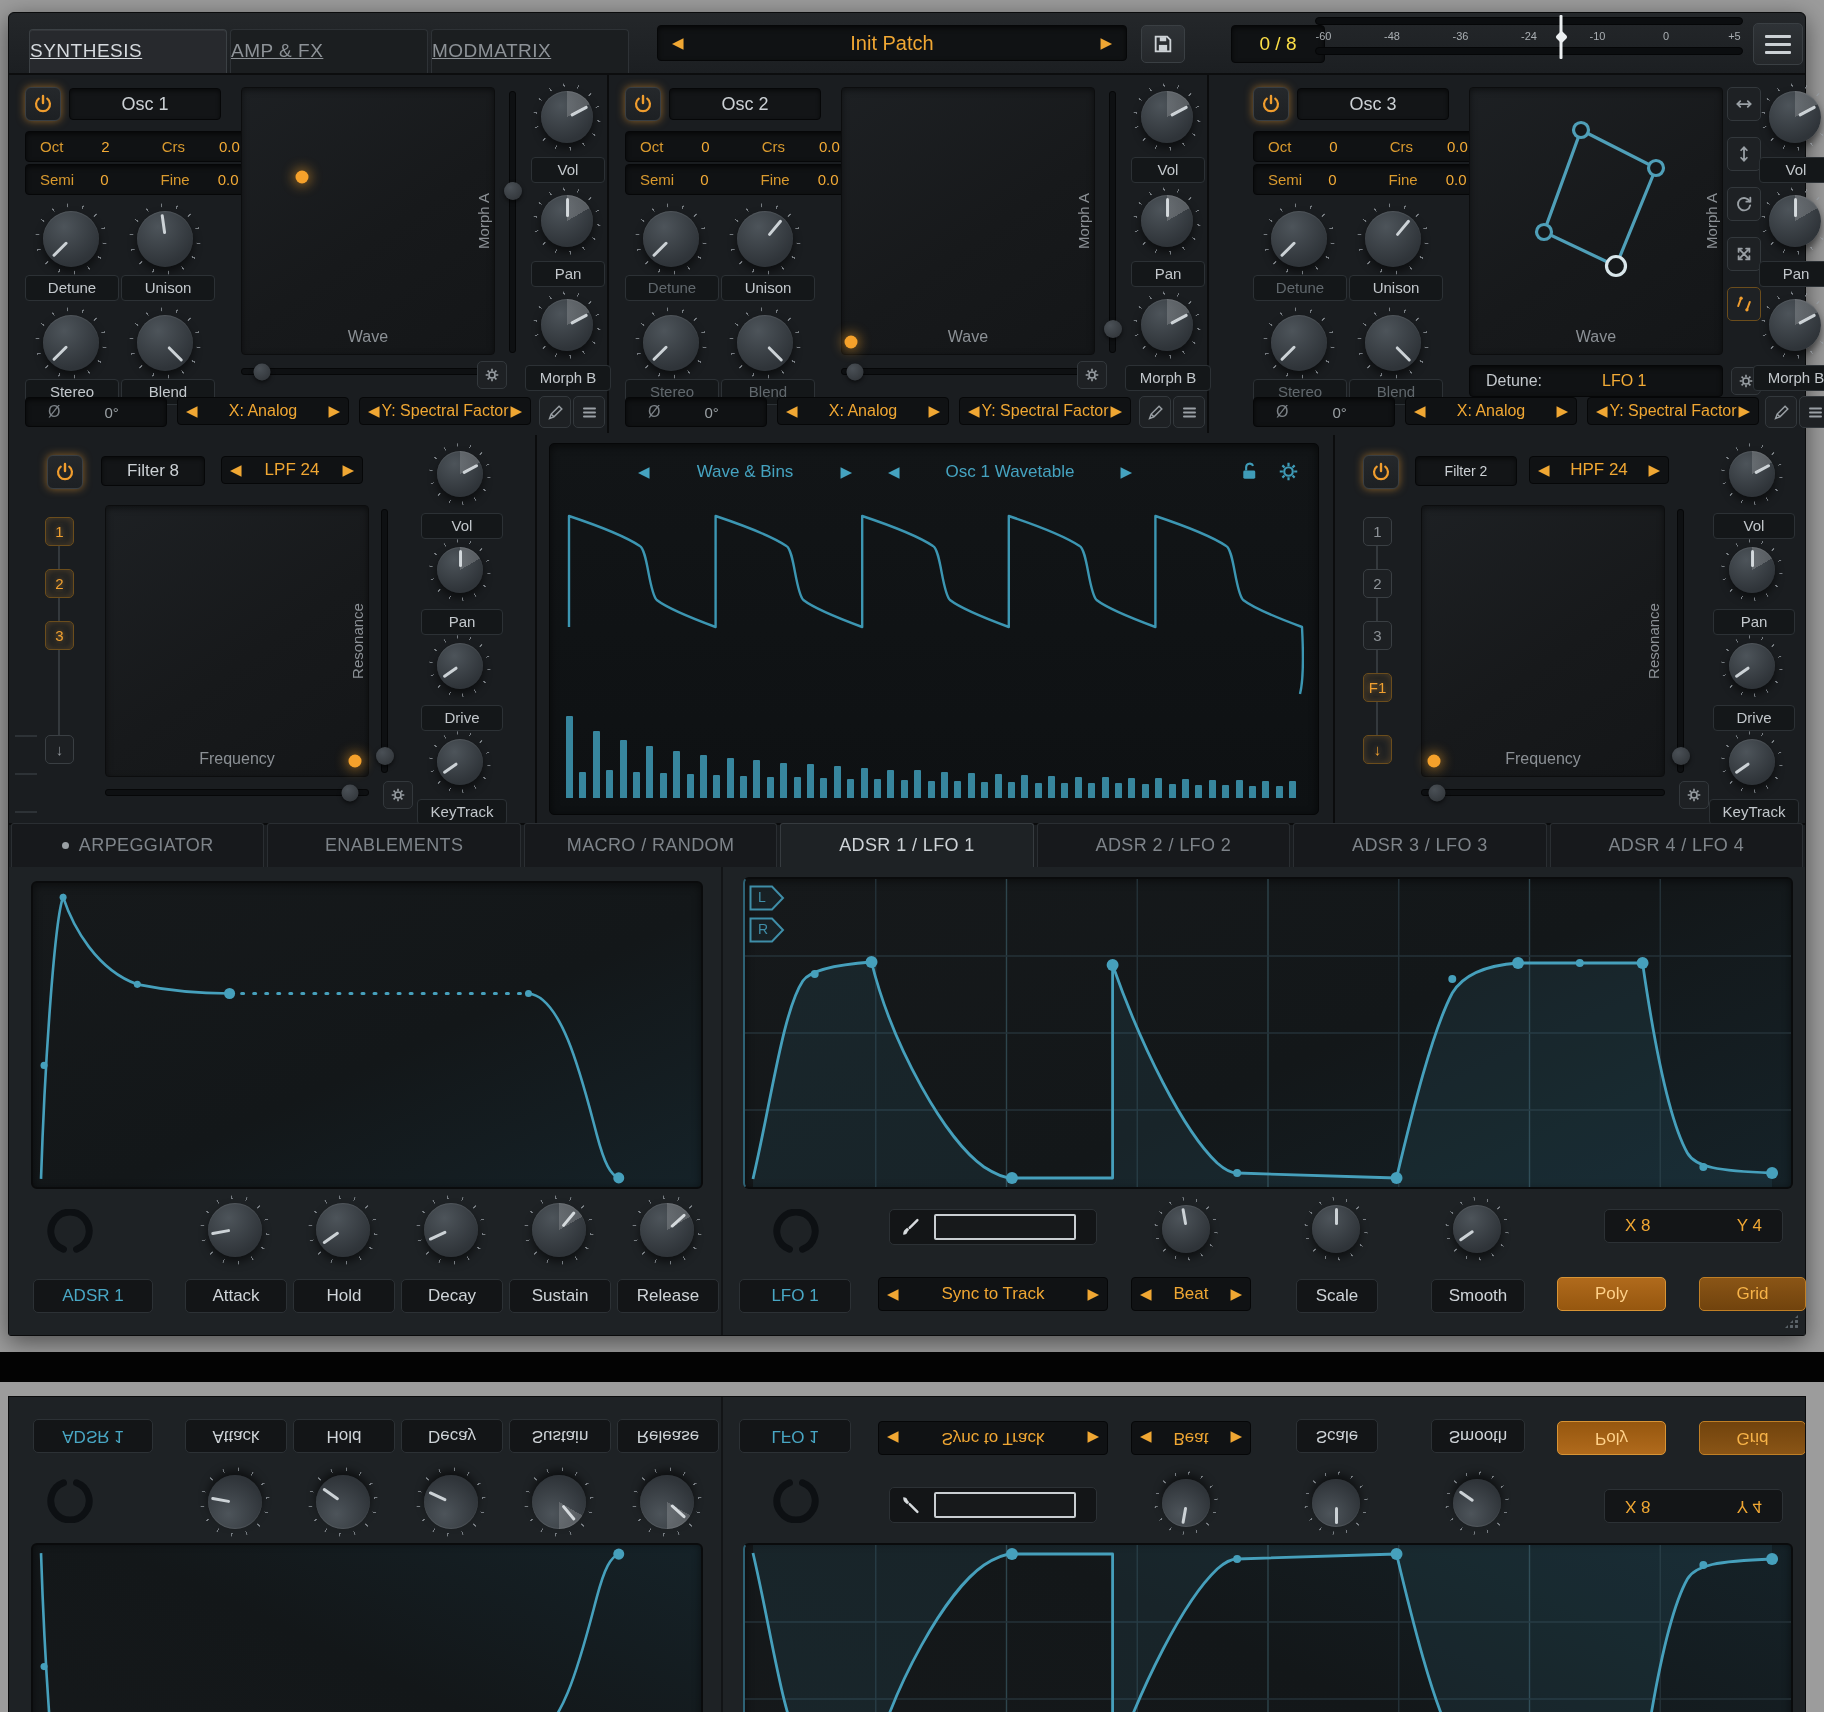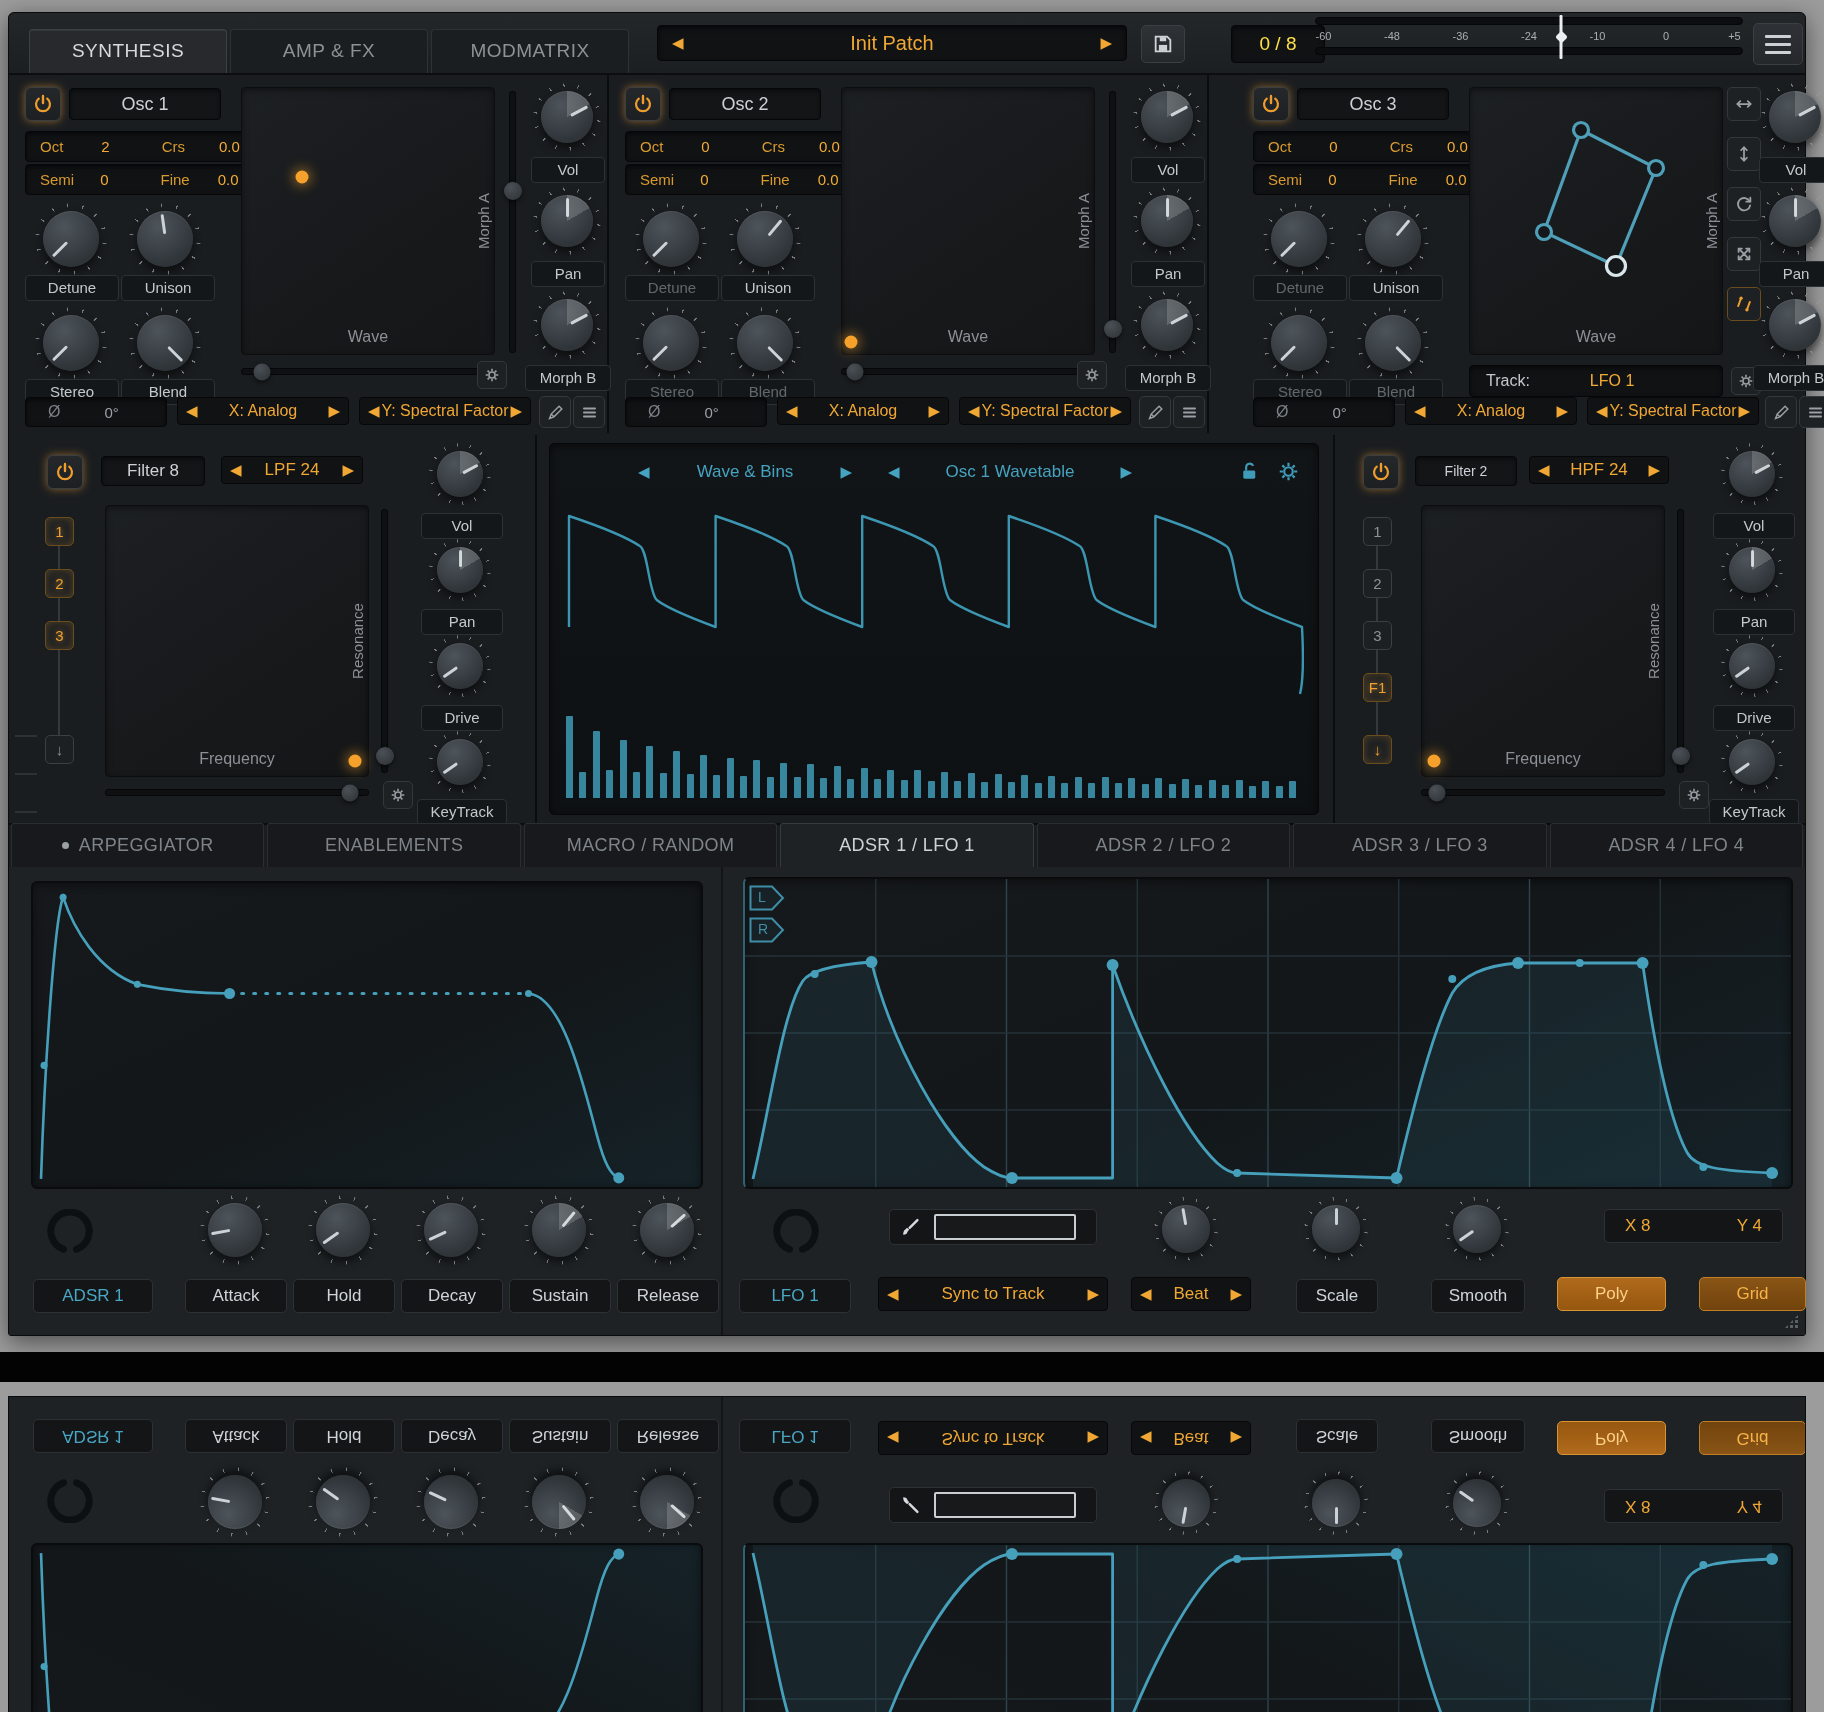--- a/index.html
+++ b/index.html
@@ -14,8 +14,8 @@
   #top-bar{position:absolute;left:0;top:0;width:100%;height:60px;background:linear-gradient(#24272a,#1c1f22);
     border-bottom:2px solid #0c0d0e;border-radius:6px 6px 0 0;}
   #top-tabs{position:absolute;left:20px;top:16px;width:600px;height:44px;display:flex;gap:3px;}
-  .ttab{flex:1;font-size:19px;letter-spacing:.5px;text-align:center;line-height:42px;color:#8d9297;
-    background:#1b1e20;border:1px solid #2e3236;border-bottom:none;border-radius:4px 4px 0 0;cursor:default;}
+  .ttab{flex:1;font-size:19px;letter-spacing:.5px;line-height:42px;color:#8d9297;
+    background:#1b1e20;border:1px solid #2e3236;border-bottom:none;border-radius:4px 4px 0 0;cursor:default;text-decoration:underline;}
   .ttab.active{background:#27292d;color:#d6dade;border-color:#3b4044;box-shadow:inset 0 1px 0 rgba(255,255,255,.06);}
   .inset{background:#101214;border:1px solid #060708;border-radius:4px;box-shadow:inset 0 2px 5px rgba(0,0,0,.65);}
   #patch-sel{left:648px;top:12px;width:470px;height:36px;display:flex;align-items:center;justify-content:space-between;padding:0 14px;box-sizing:border-box;}

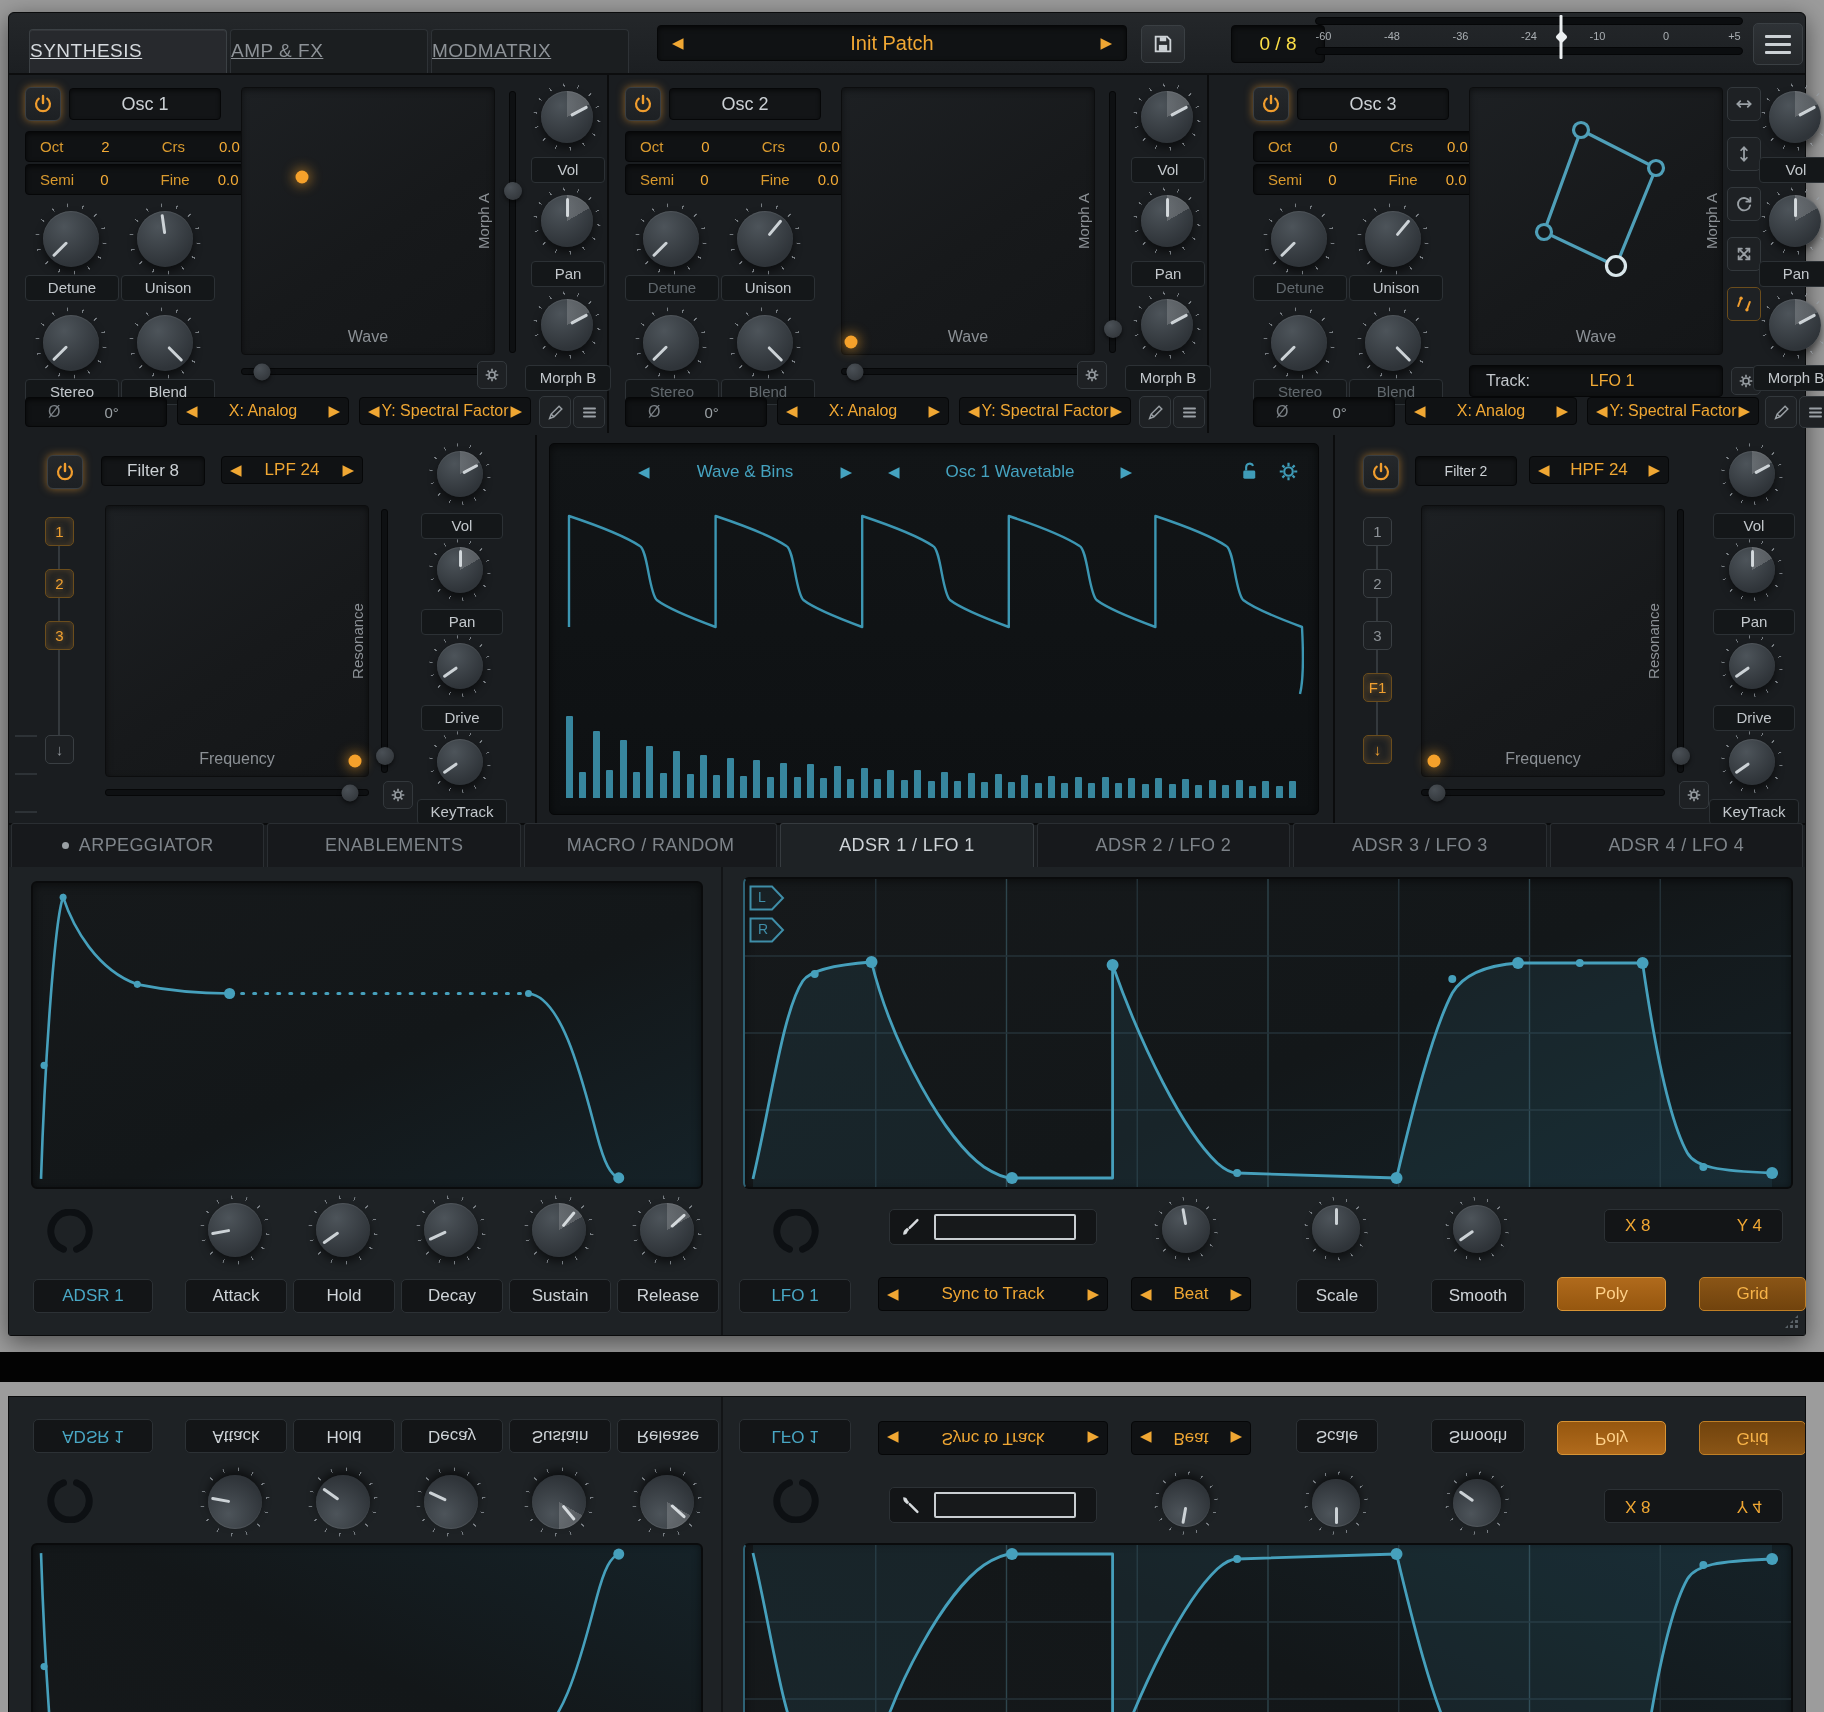--- a/index.html
+++ b/index.html
@@ -496,7 +496,7 @@
           </svg>
     </div>
     <div class="vrow inset" style="left:232px;top:290px;width:252px;height:30px">
-      <span style="color:#c3c8cc;margin-left:16px;font-size:16px">Track:</span>
+      <span style="color:#c3c8cc;margin-left:16px;font-size:16px">Detune:</span>
       <span class="vval" style="margin-left:60px;font-size:16px">LFO 1</span>
     </div>
     <div class="gearbtn" style="left:494px;top:292px;width:28px;height:26px">

